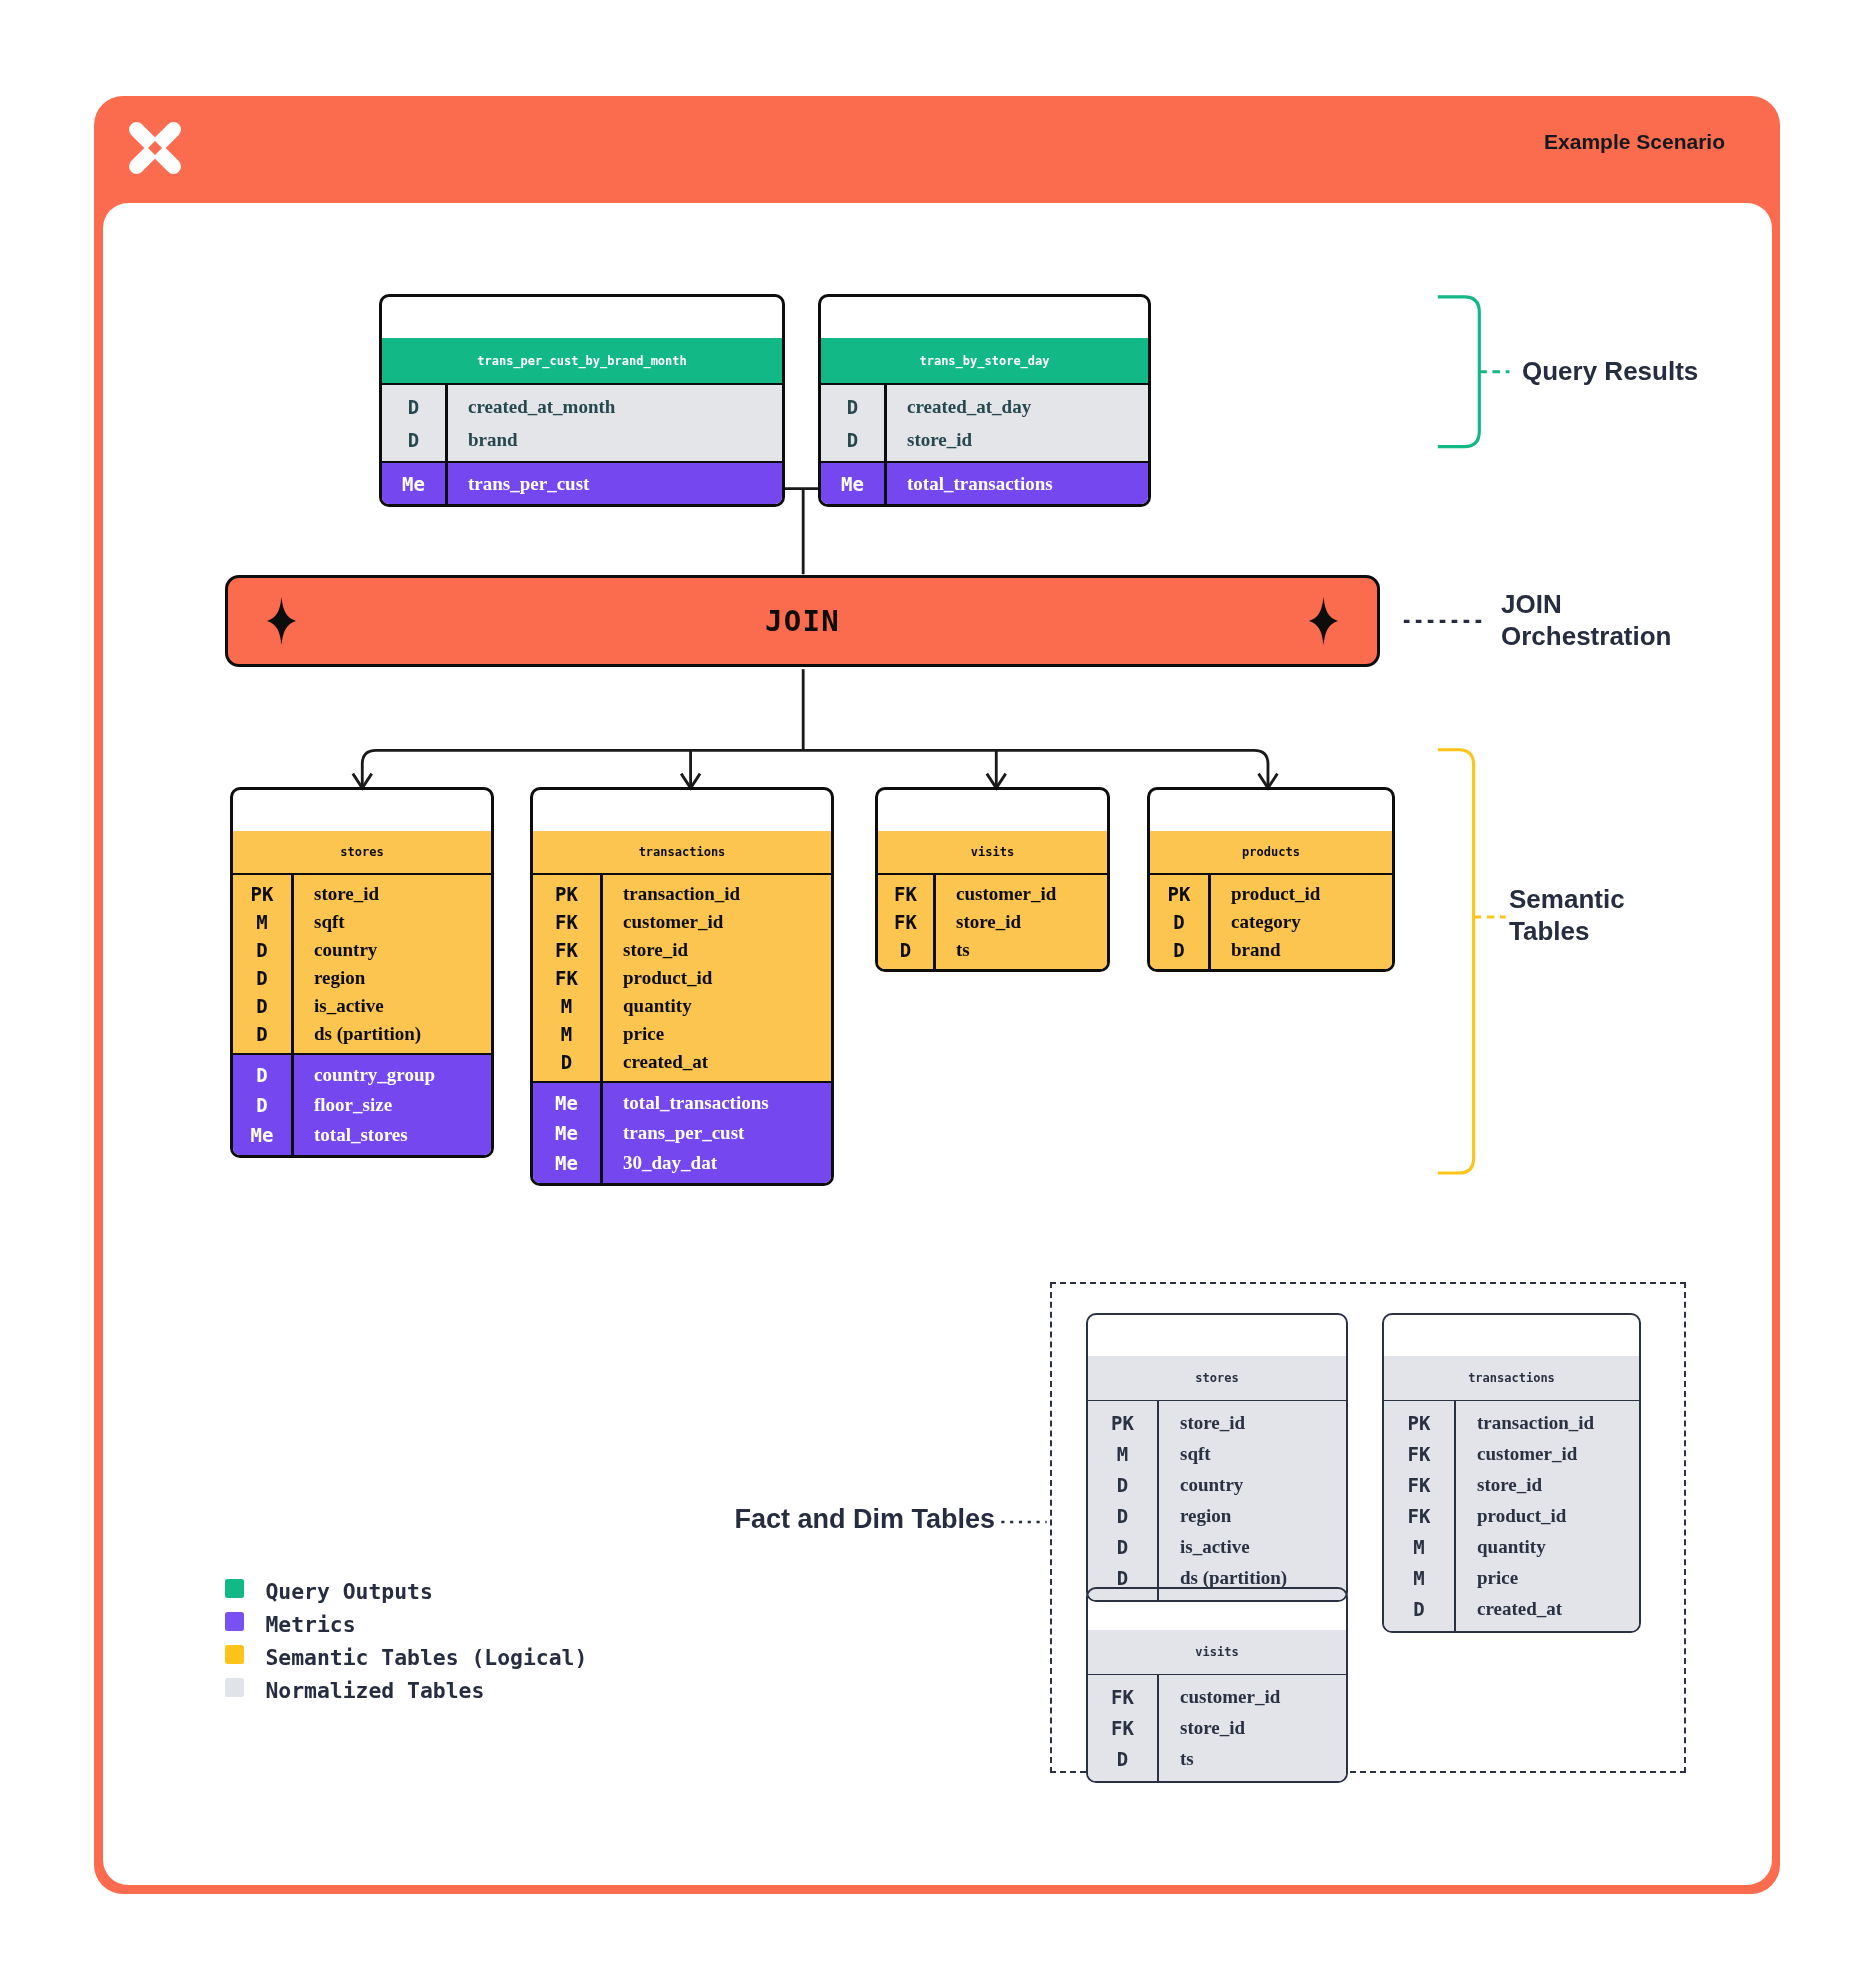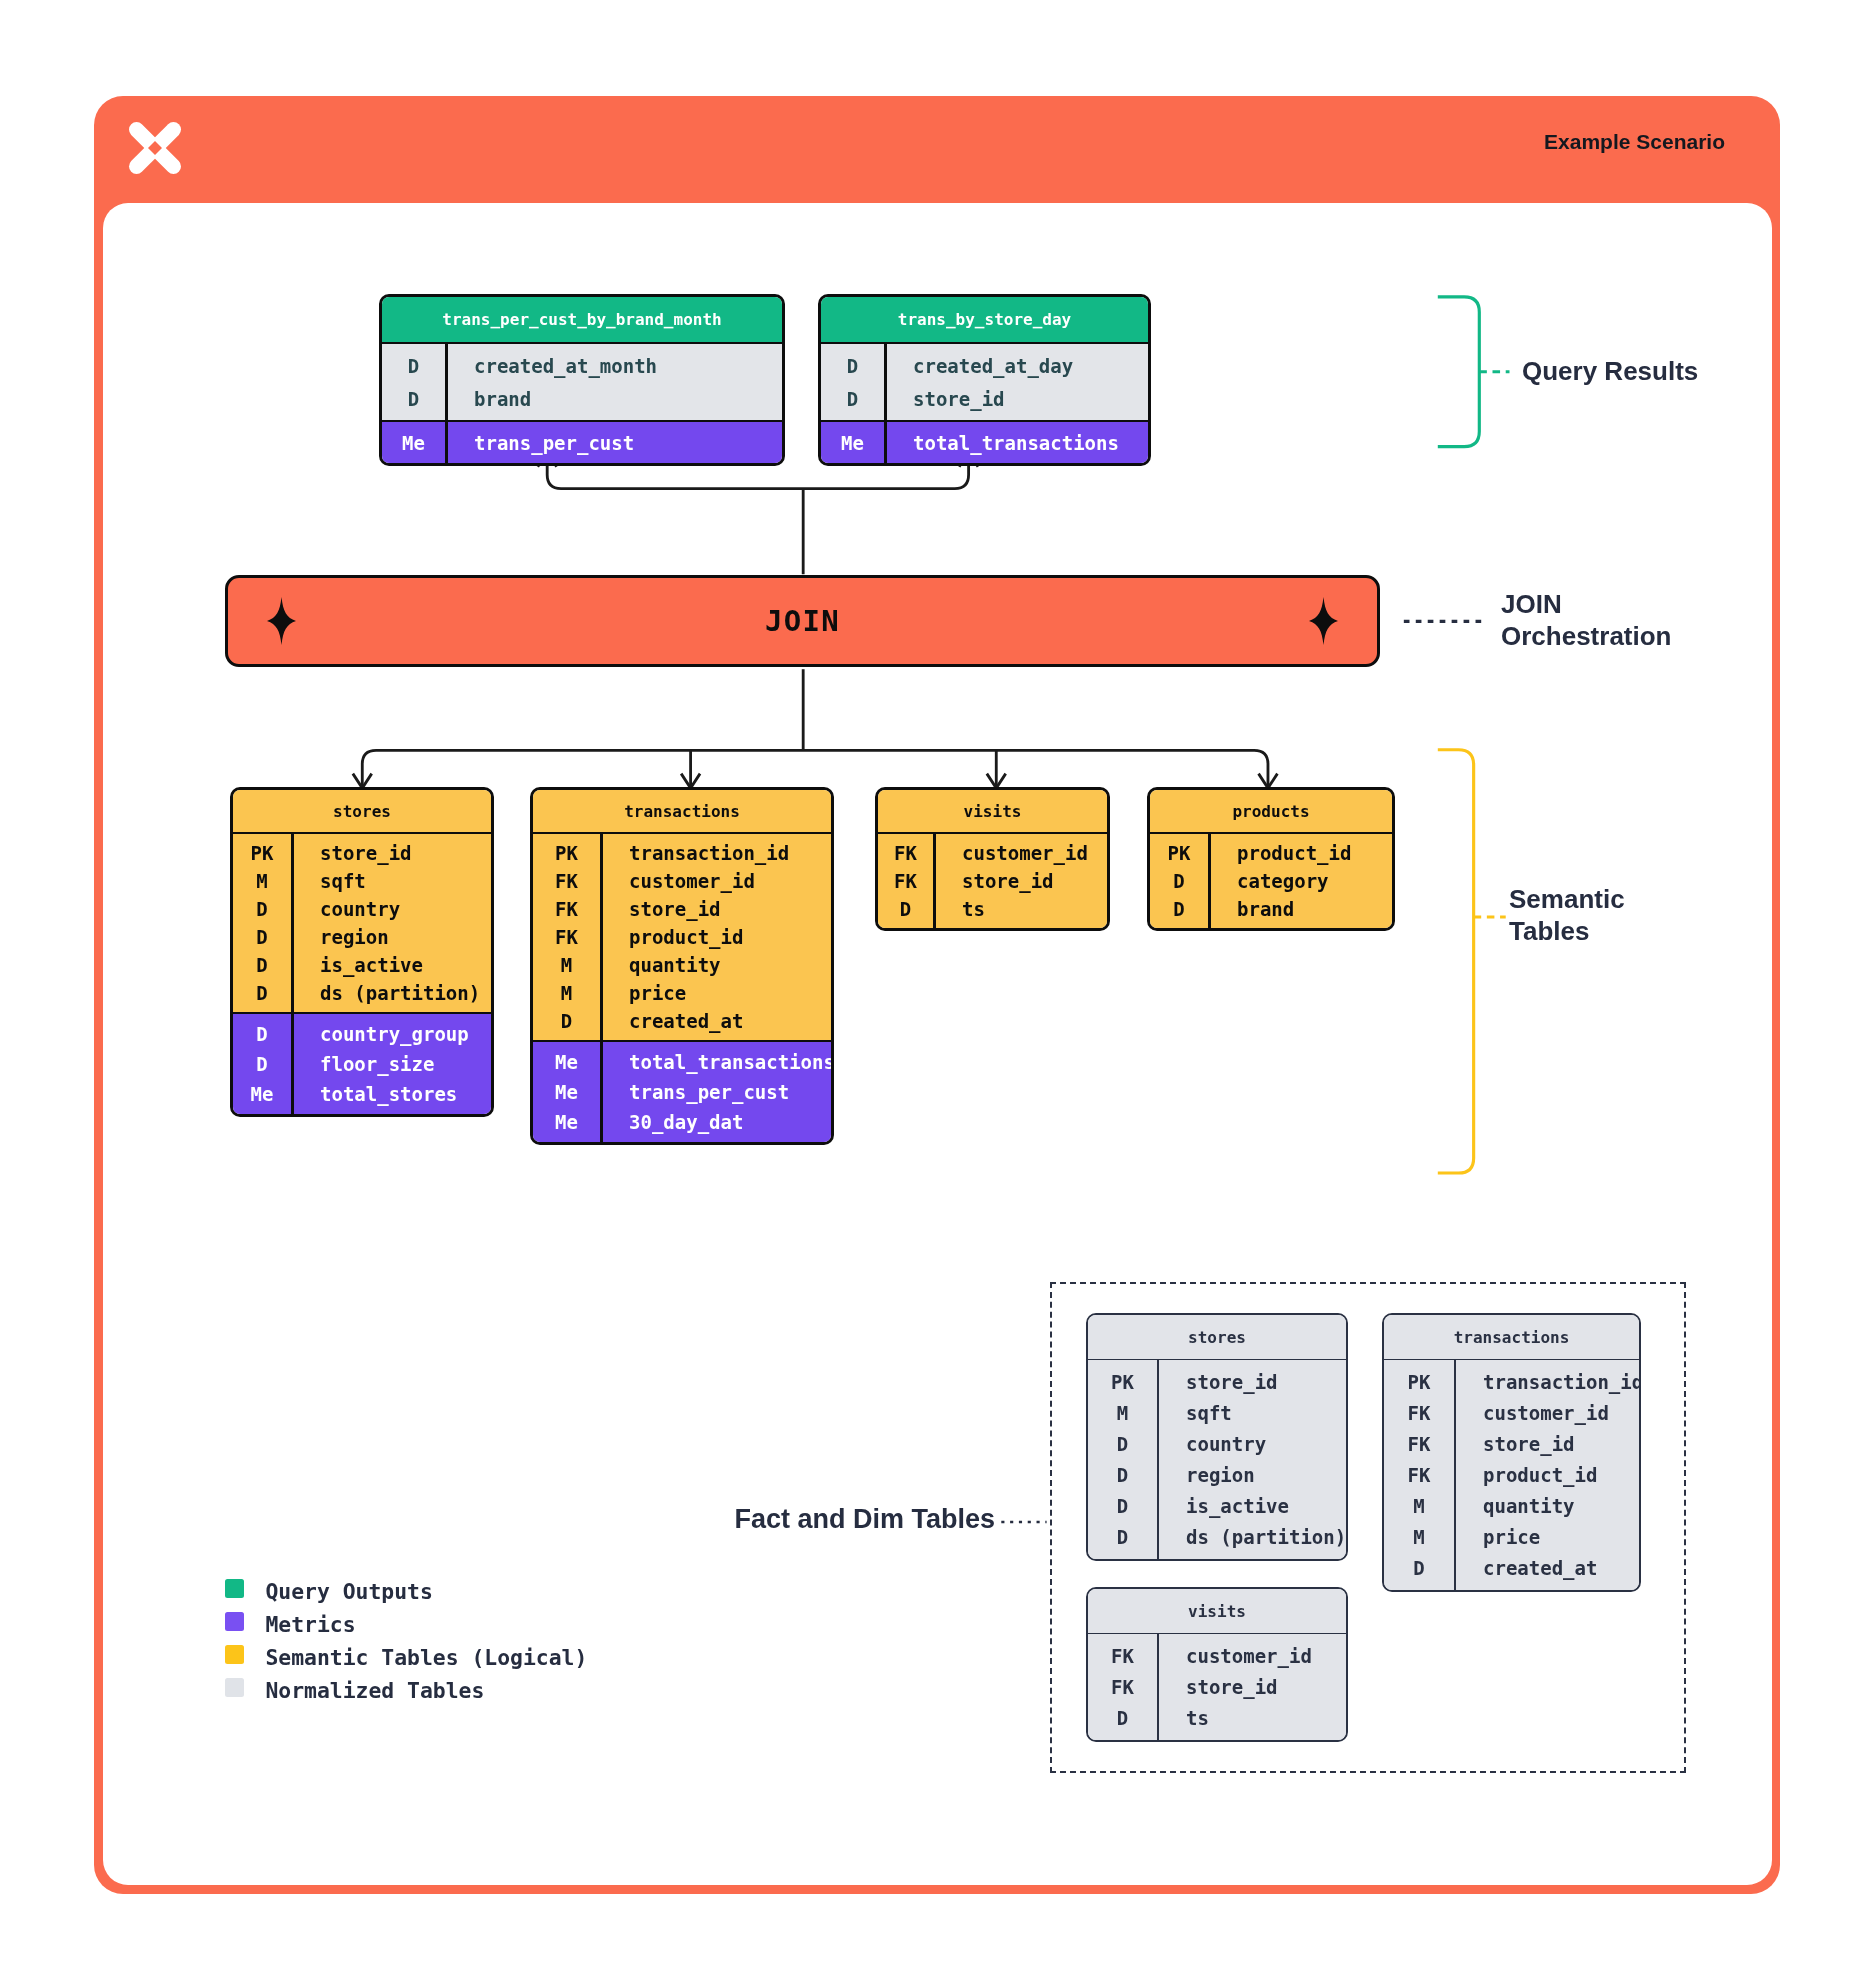--- a/index.html
+++ b/index.html
@@ -17,8 +17,8 @@
   
   .etable{box-sizing:border-box;border:3.1px solid var(--line);border-radius:10px;overflow:hidden;
           --line:#0d0d0d;--keyw:63px;font-weight:bold;}
-  .etable .thead{display:flex;align-items:center;justify-content:center;font-size:16px;
-                 border-bottom:2.5px solid var(--line);}
+  .etable .thead{display:flex;align-items:center;justify-content:center;font-size:12px;
+                 border-bottom:2.5px solid var(--line);margin-top:41px;}
   .tsection{position:relative;padding:6.3px 0;}
   .tsection::after{content:'';position:absolute;left:var(--keyw);top:0;bottom:0;width:2.5px;
                    background:var(--line);}

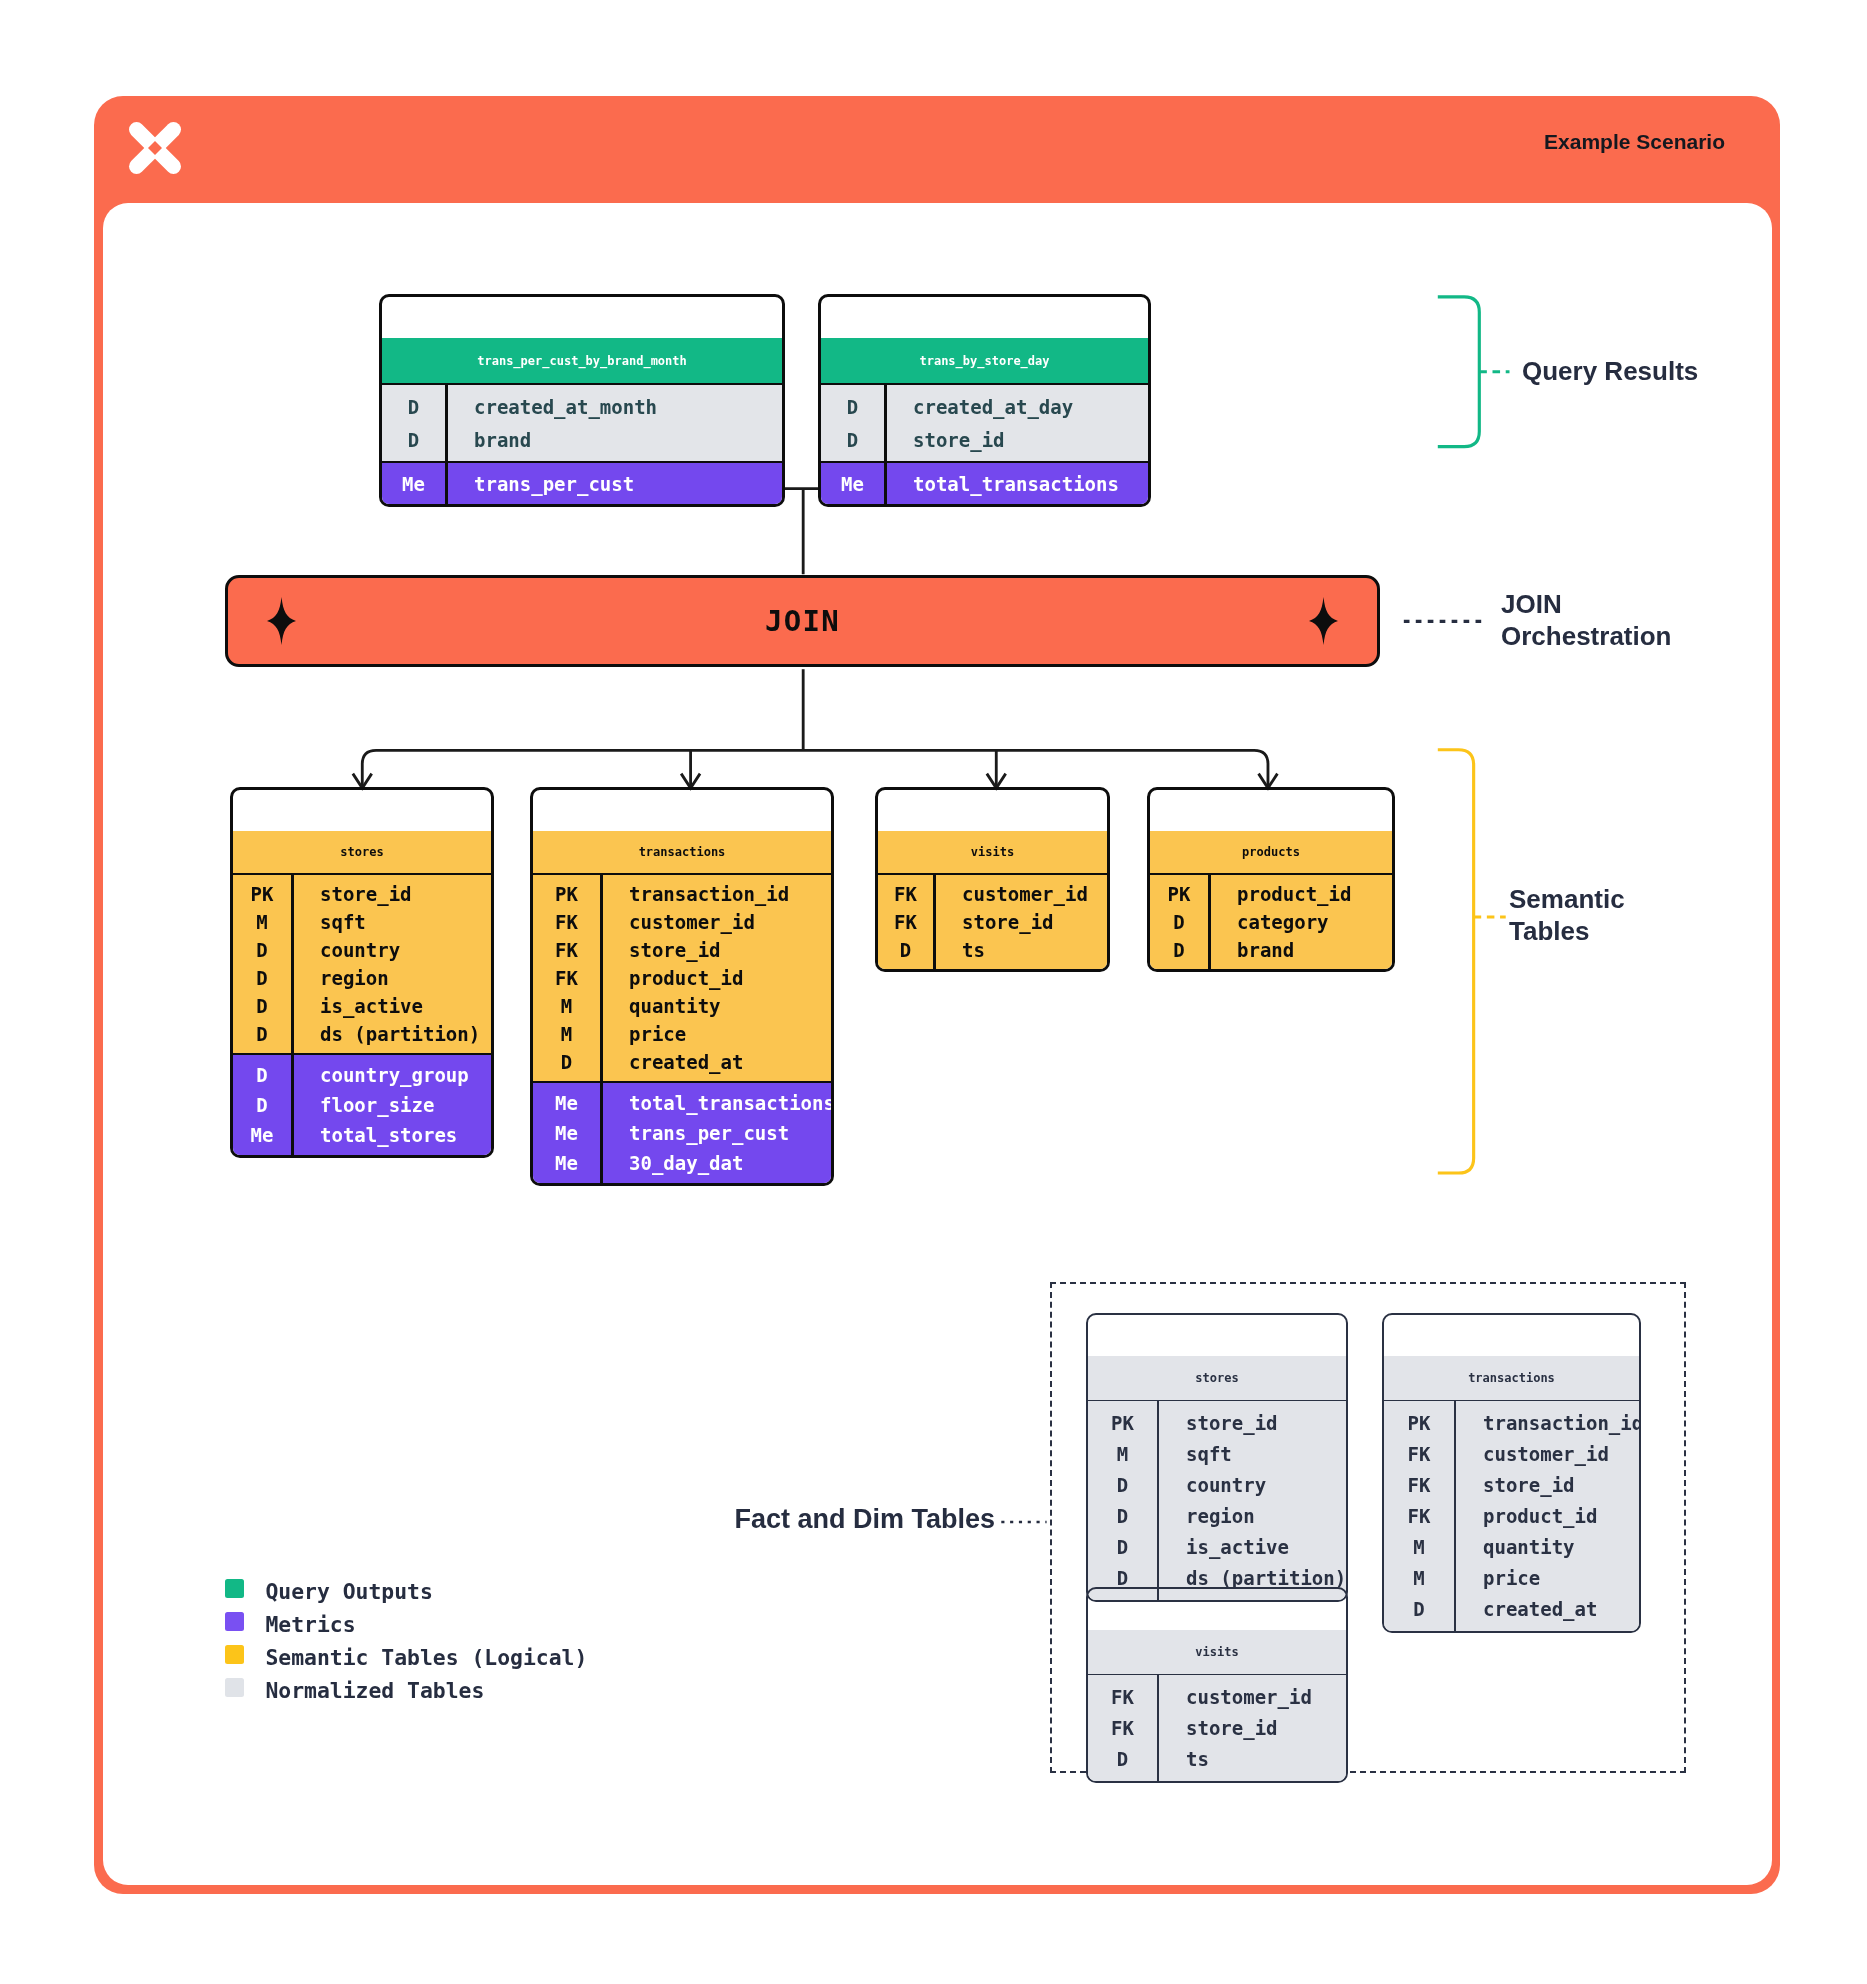--- a/index.html
+++ b/index.html
@@ -25,7 +25,7 @@
   .tmetrics{border-top:2.5px solid var(--line);}
   .trow{display:flex;align-items:center;font-size:19px;}
   .tkey{flex:0 0 var(--keyw);text-align:center;}
-  .tname{padding-left:29px;white-space:nowrap;}
+  .tname{padding-left:23px;white-space:nowrap;font-family:Liberation Serif, serif;}
 
   .green .thead{height:45px;background:#12B886;color:#ffffff;}
   .green .tbody{background:#E3E5E9;color:#28484F;padding:5px 0;}

